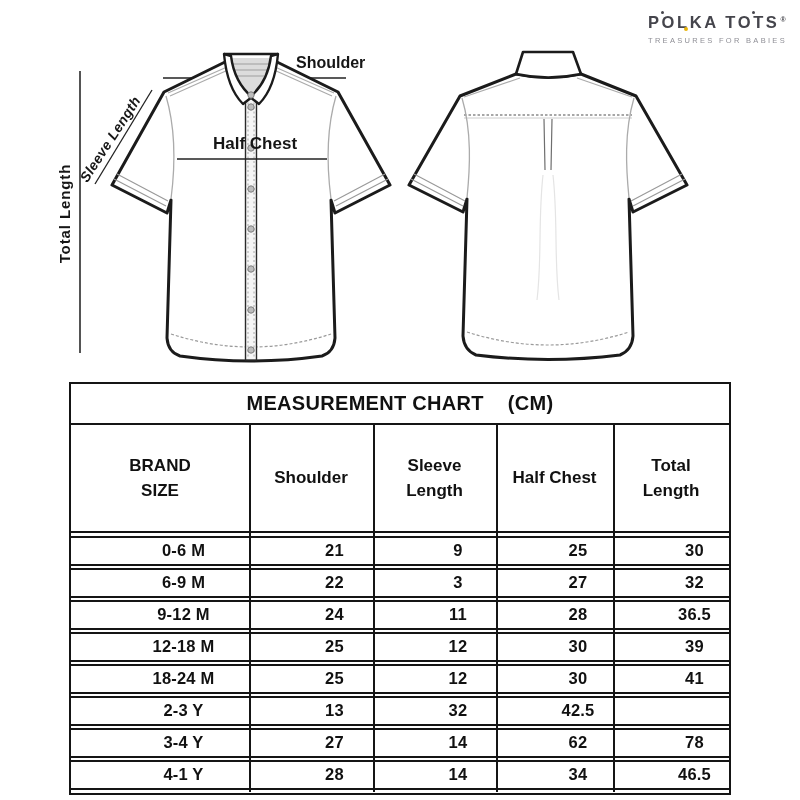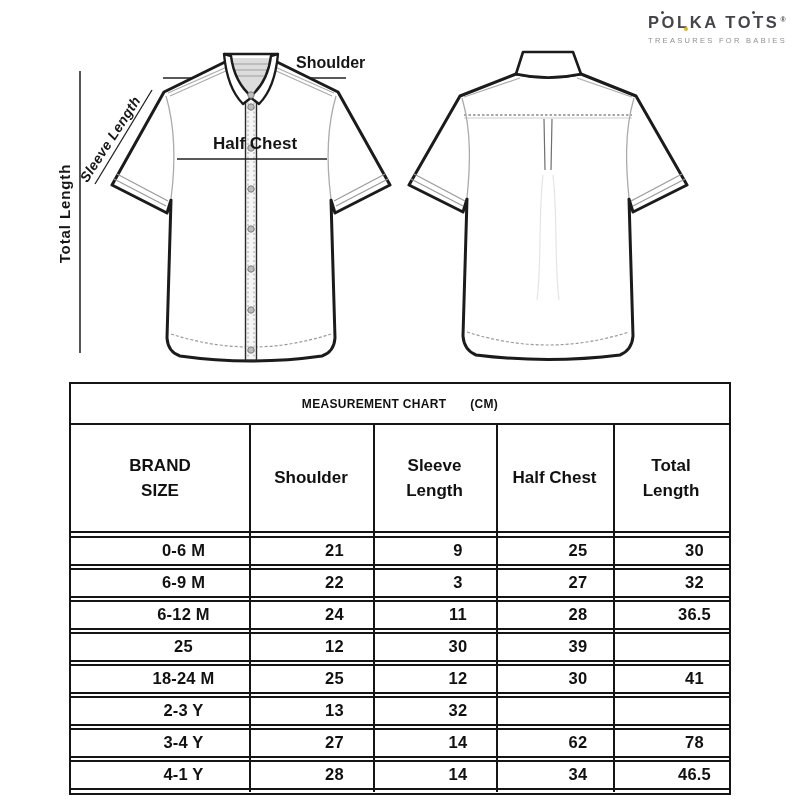--- a/index.html
+++ b/index.html
@@ -30,7 +30,7 @@
   .mtable{position:absolute;left:69px;top:382px;width:662px;height:413px;
           border:2.5px solid #151515;box-sizing:border-box;background:#fff;}
   .mt-title{height:39px;border-bottom:2px solid #151515;display:flex;align-items:center;
-            justify-content:center;gap:24px;font-size:12px;font-weight:700;letter-spacing:.3px;}
+            justify-content:center;gap:24px;font-size:20px;font-weight:700;letter-spacing:.3px;}
   .colstripes{background-image:linear-gradient(#151515,#151515),linear-gradient(#151515,#151515),
               linear-gradient(#151515,#151515),linear-gradient(#151515,#151515);
               background-size:2px 100%;background-position:178px 0,302px 0,425px 0,542px 0;

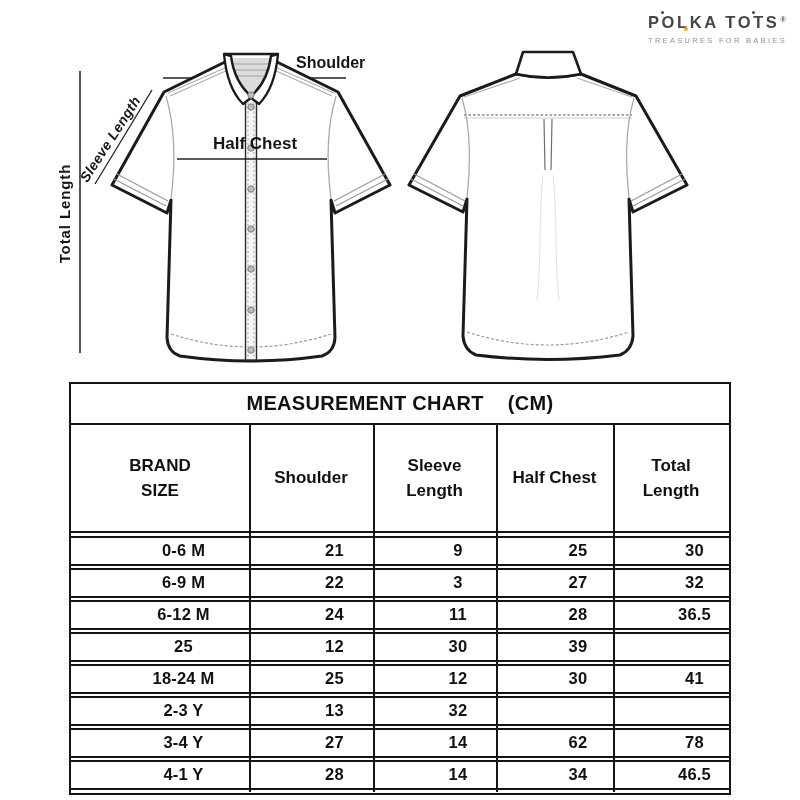--- a/index.html
+++ b/index.html
@@ -170,7 +170,7 @@
           <div class="mt-cell">32</div>
         </div>
         <div class="mt-row">
-          <div class="mt-cell">6-12 M</div>
+          <div class="mt-cell">9-12 M</div>
           <div class="mt-cell">24</div>
           <div class="mt-cell">11</div>
           <div class="mt-cell">28</div>

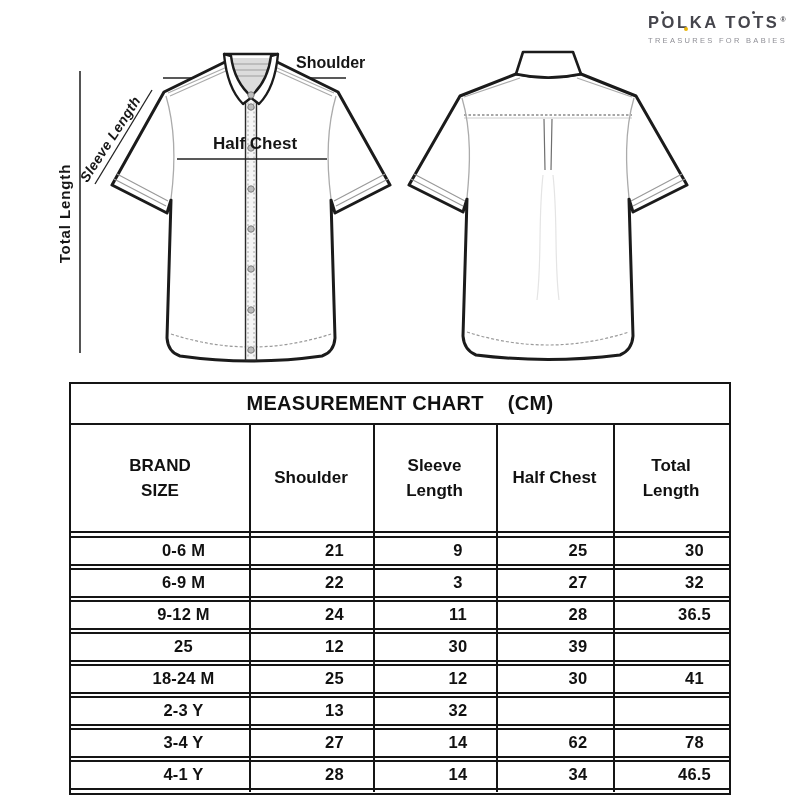--- a/index.html
+++ b/index.html
@@ -177,6 +177,7 @@
           <div class="mt-cell">36.5</div>
         </div>
         <div class="mt-row">
+          <div class="mt-cell">12-18 M</div>
           <div class="mt-cell">25</div>
           <div class="mt-cell">12</div>
           <div class="mt-cell">30</div>

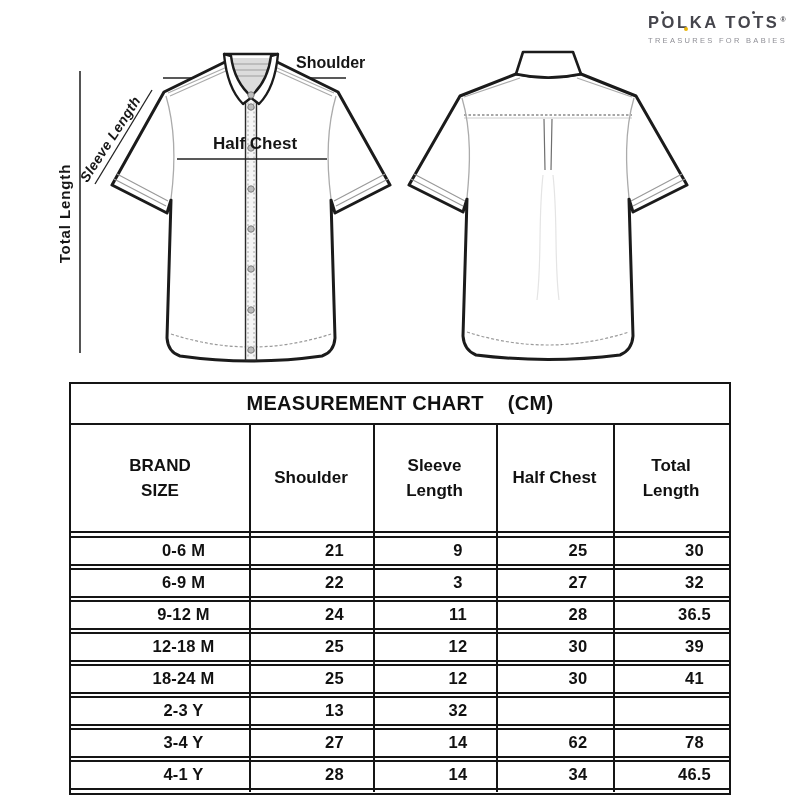--- a/index.html
+++ b/index.html
@@ -194,6 +194,7 @@
           <div class="mt-cell">2-3 Y</div>
           <div class="mt-cell">13</div>
           <div class="mt-cell">32</div>
+          <div class="mt-cell">42.5</div>
         </div>
         <div class="mt-row">
           <div class="mt-cell">3-4 Y</div>

